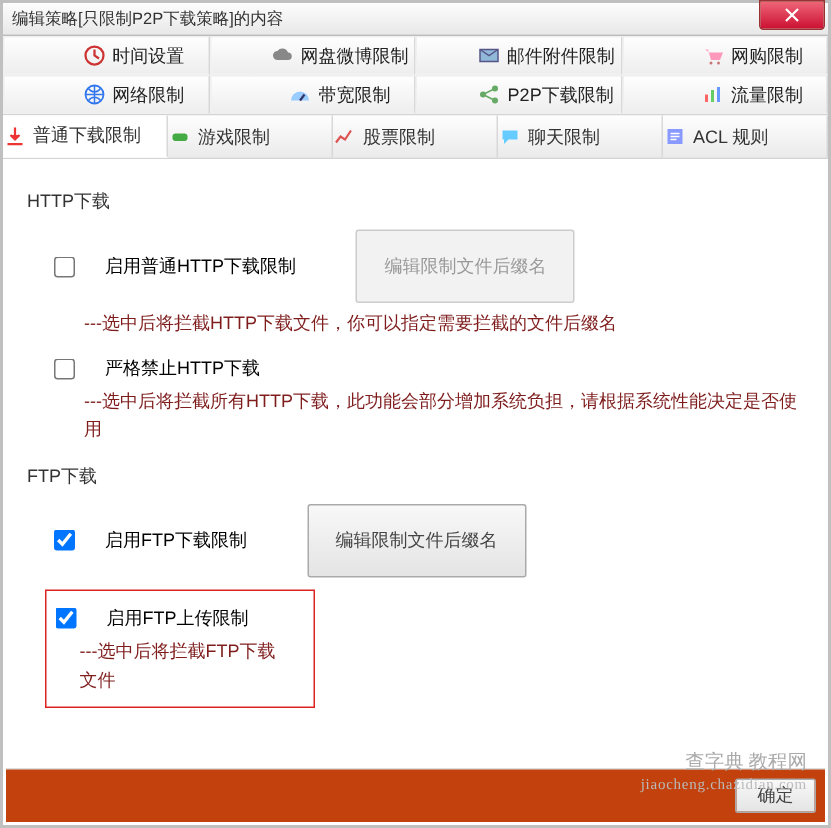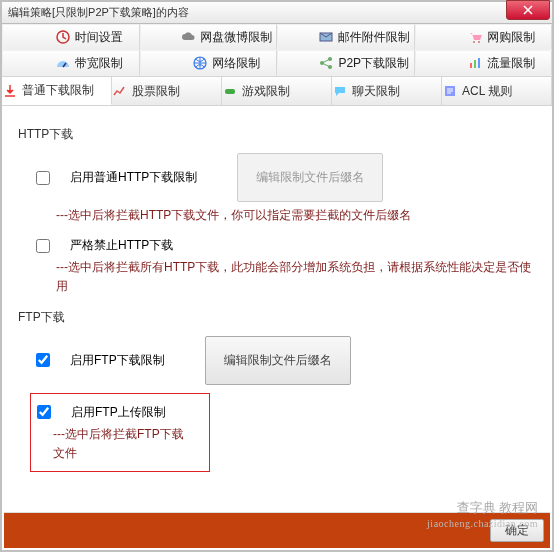--- a/index.html
+++ b/index.html
@@ -97,20 +97,20 @@
       <div class="tb-btn">
         <span class="tb-icon">
             <svg viewBox="0 0 16 16">
+              <circle cx="8" cy="8" r="6" class="ic-net" stroke-width="1.2"></circle>
+              <path d="M2 8h12M8 2v12M4 4c2 3 6 3 8 0M4 12c2-3 6-3 8 0" class="ic-net" stroke-width="1"></path>
+            </svg>
+          </span>
+        <span>网络限制</span>
+      </div>
+      <div class="tb-btn">
+        <span class="tb-icon">
+            <svg viewBox="0 0 16 16">
               <path class="ic-speed" d="M2 12a6 6 0 0112 0z"></path>
               <path d="M8 12l3-4" stroke="#336" stroke-width="1.5"></path>
             </svg>
           </span>
         <span>带宽限制</span>
-      </div>
-      <div class="tb-btn">
-        <span class="tb-icon">
-            <svg viewBox="0 0 16 16">
-              <circle cx="8" cy="8" r="6" class="ic-net" stroke-width="1.2"></circle>
-              <path d="M2 8h12M8 2v12M4 4c2 3 6 3 8 0M4 12c2-3 6-3 8 0" class="ic-net" stroke-width="1"></path>
-            </svg>
-          </span>
-        <span>网络限制</span>
       </div>
       <div class="tb-btn">
         <span class="tb-icon">

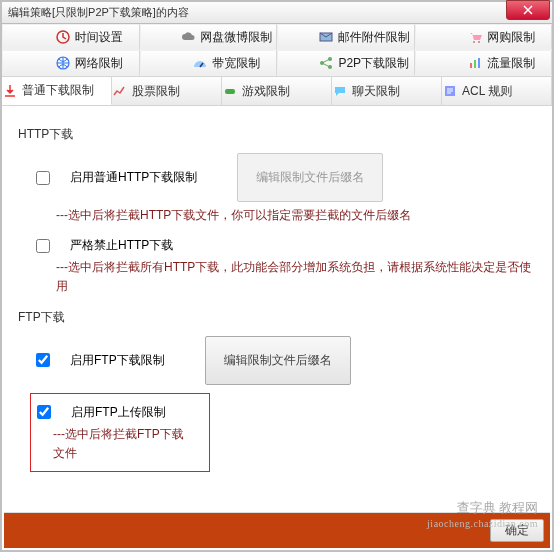--- a/index.html
+++ b/index.html
@@ -148,18 +148,18 @@
     <div class="tab">
       <span class="tb-icon">
           <svg viewBox="0 0 16 16">
+            <rect x="3" y="6" width="10" height="5" rx="2" class="ic-game"></rect>
+          </svg>
+        </span>
+      <span>游戏限制</span>
+    </div>
+    <div class="tab">
+      <span class="tb-icon">
+          <svg viewBox="0 0 16 16">
             <path d="M2 12l3-4 3 2 4-6" stroke="#d55" fill="none" stroke-width="1.5"></path>
           </svg>
         </span>
       <span>股票限制</span>
-    </div>
-    <div class="tab">
-      <span class="tb-icon">
-          <svg viewBox="0 0 16 16">
-            <rect x="3" y="6" width="10" height="5" rx="2" class="ic-game"></rect>
-          </svg>
-        </span>
-      <span>游戏限制</span>
     </div>
     <div class="tab">
       <span class="tb-icon">

